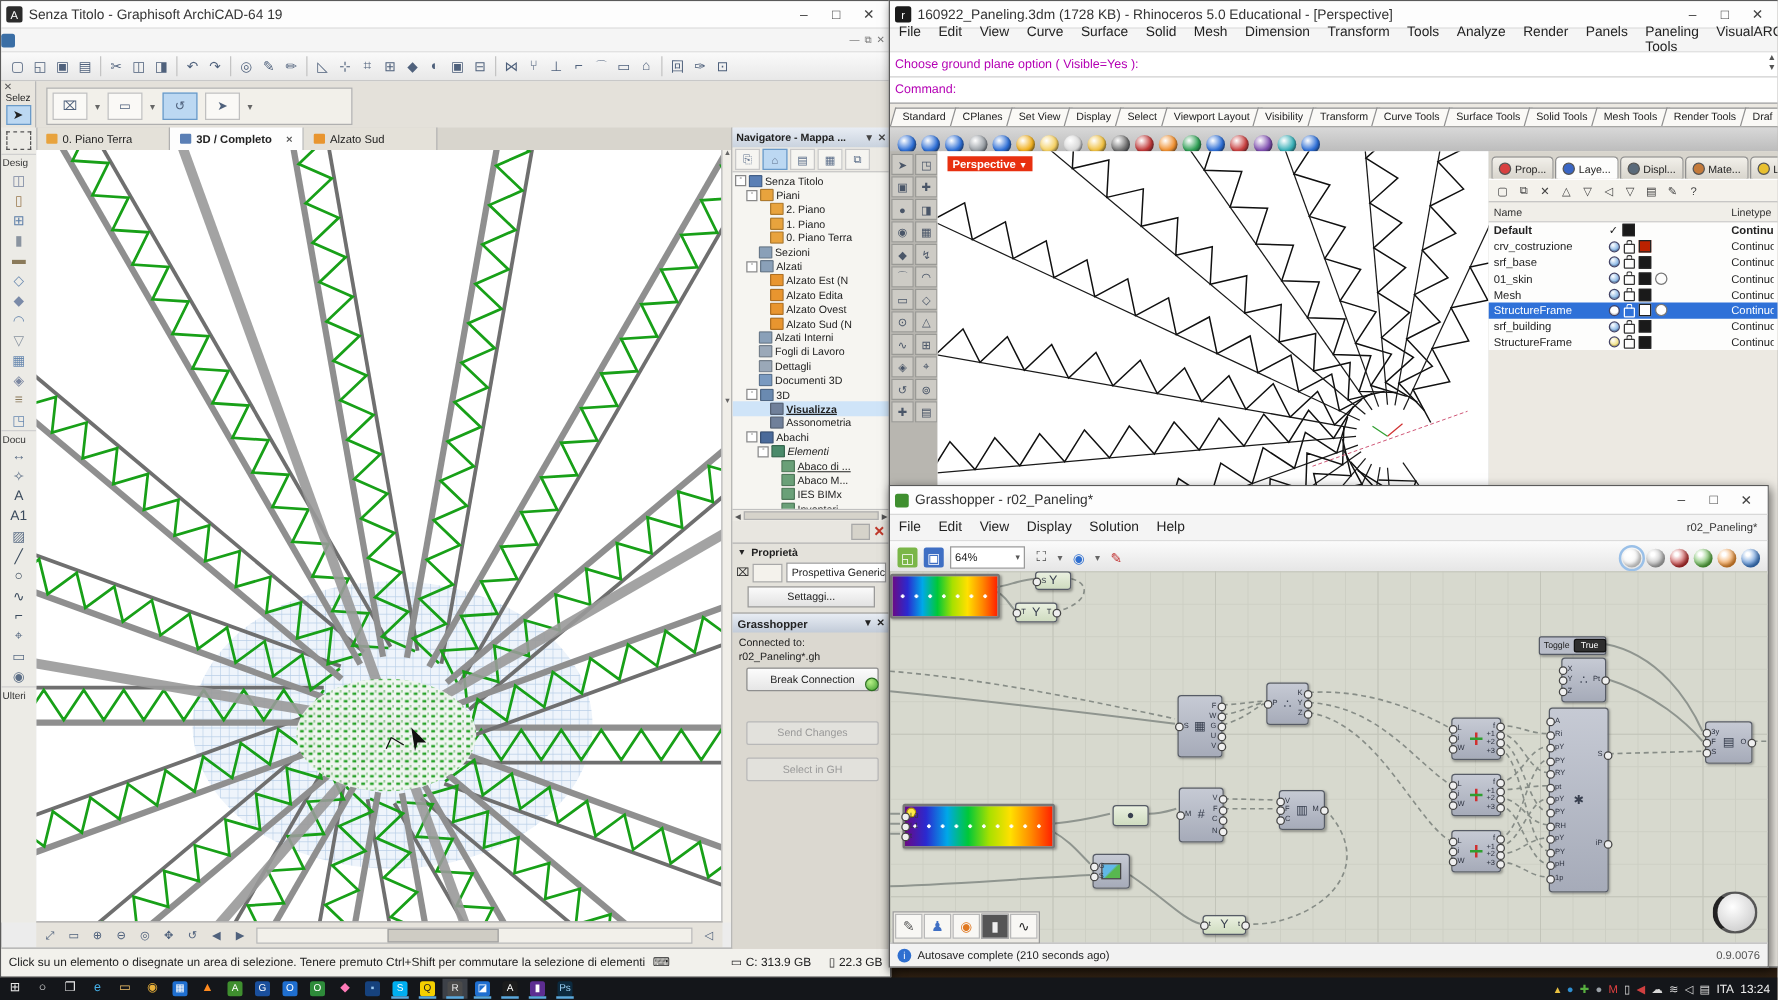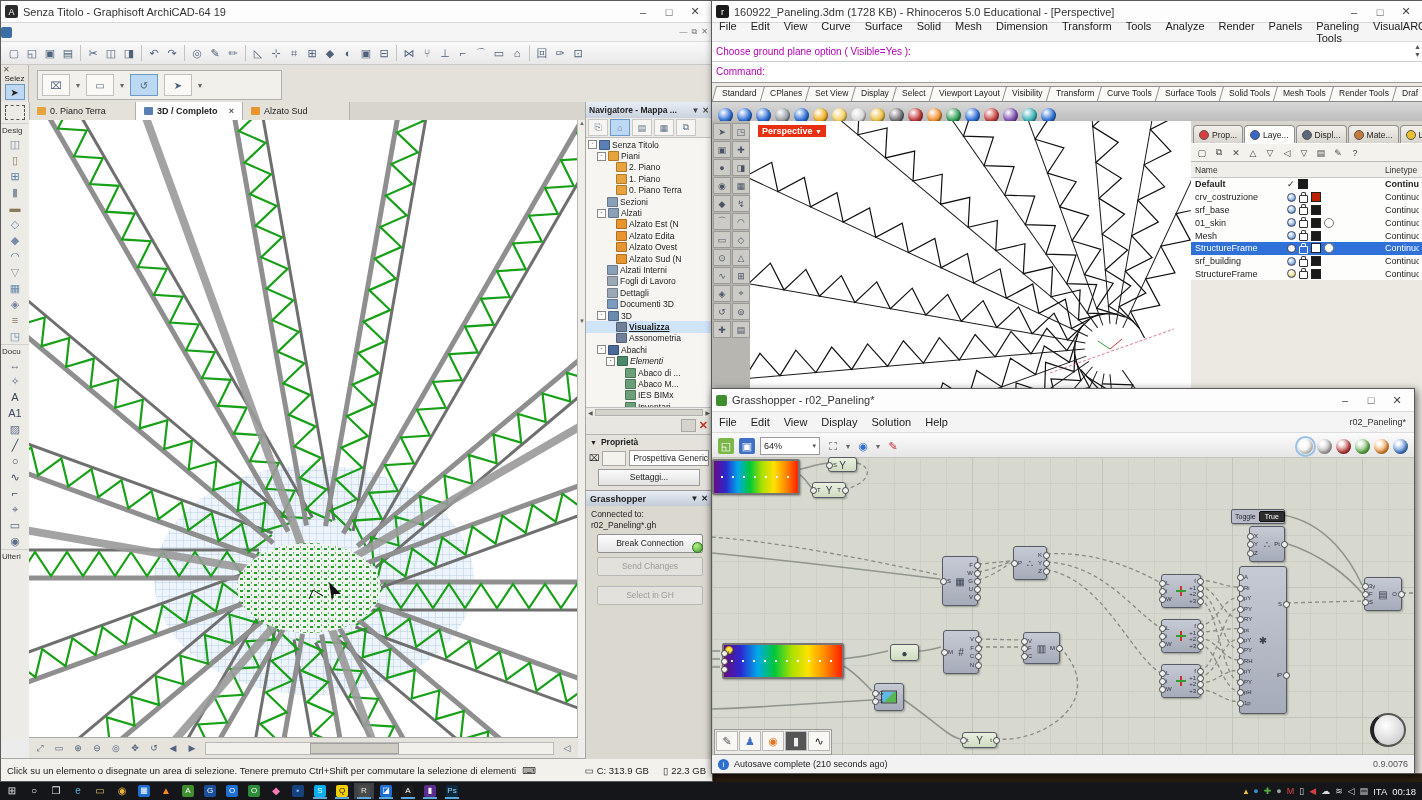--- a/index.html
+++ b/index.html
@@ -482,7 +482,7 @@
           <div class="tico" style="background: rgb(74, 138, 106);"></div>
           <div class="tlabel">Elementi</div>
         </div>
-        <div class="trow" style="padding-left: 29px;">
+        <div class="trow" style="padding-left: 29px; text-decoration: underline;">
           <div class="expsp"></div>
           <div class="tico" style="background: rgb(106, 160, 120);"></div>
           <div class="tlabel">Abaco di ...</div>

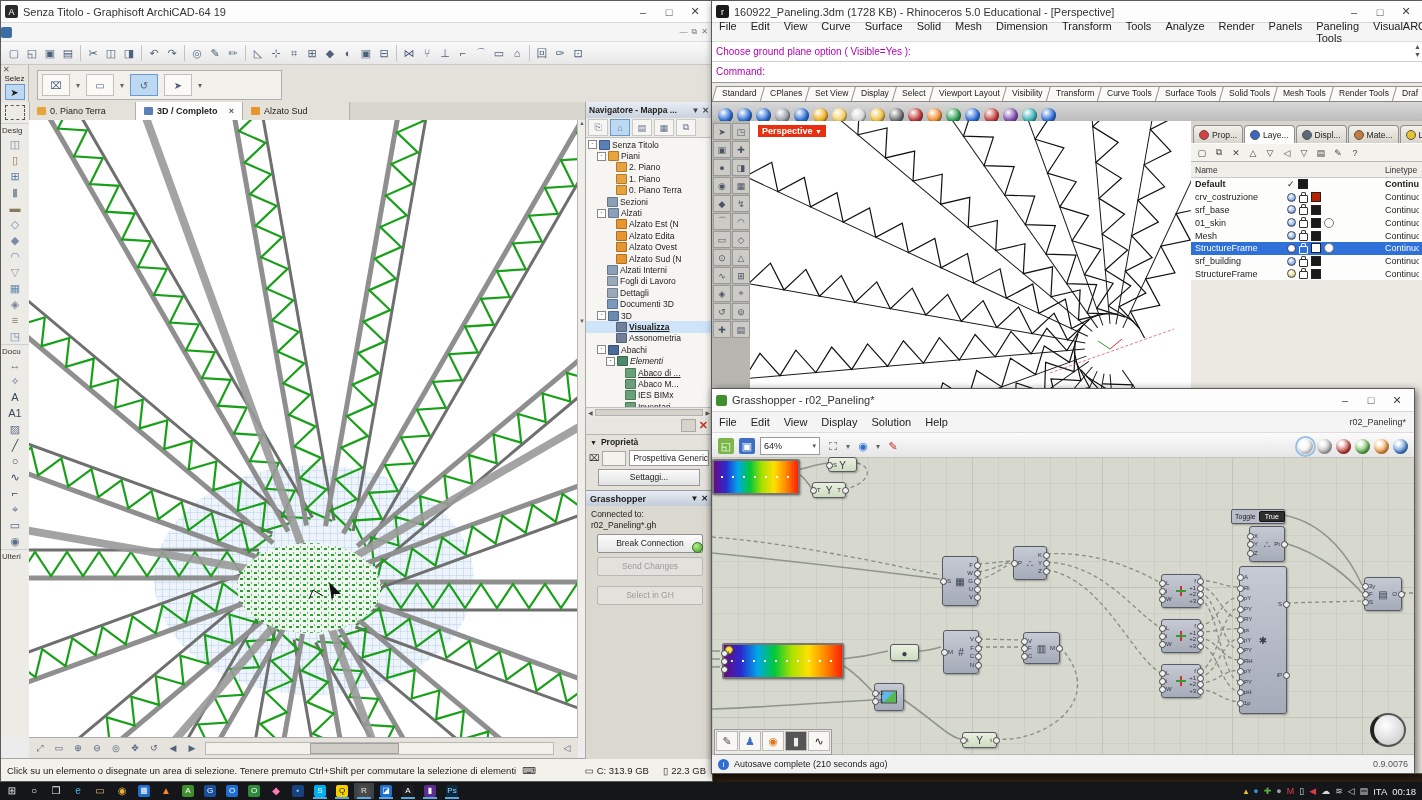--- a/index.html
+++ b/index.html
@@ -537,7 +537,7 @@
           <span class="ghbtn">Break Connection</span>
           <span id="gh-green" style="top:8px"></span>
         </div>
-        <span class="ghbtn dis" style="margin-top:4px">Send Changes</span>
+        <span class="ghbtn dis" style="margin-top:24px">Send Changes</span>
         <span class="ghbtn dis" style="margin-top:10px">Select in GH</span>
       </div>
     </div>

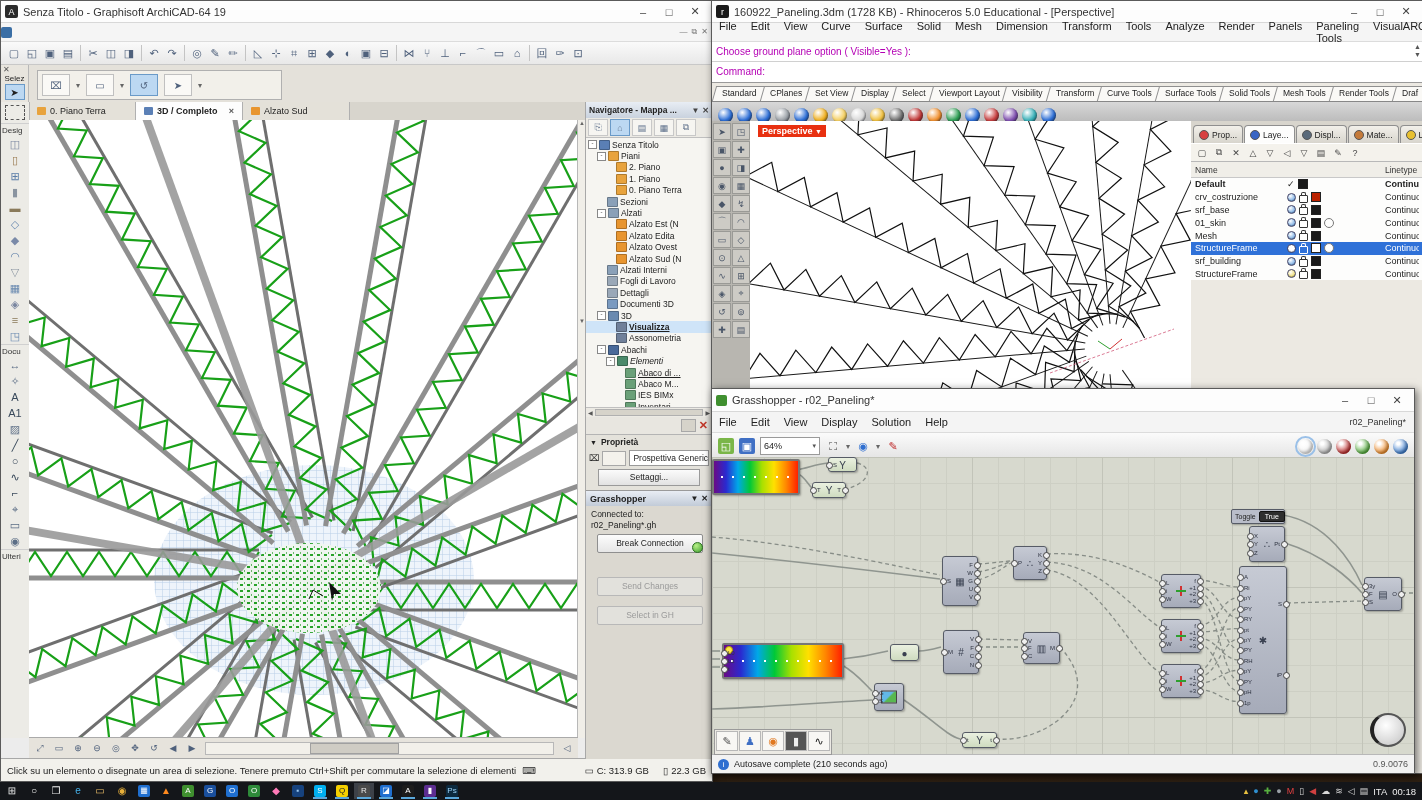--- a/index.html
+++ b/index.html
@@ -1208,7 +1208,7 @@
         <div class="tricon" style="color: rgb(216, 216, 216);">▤</div>
       </span>
     <span id="tb-lang">ITA</span>
-    <span id="tb-time">00:18</span>
+    <span id="tb-time">13:24</span>
   </div>
 </div>
 

